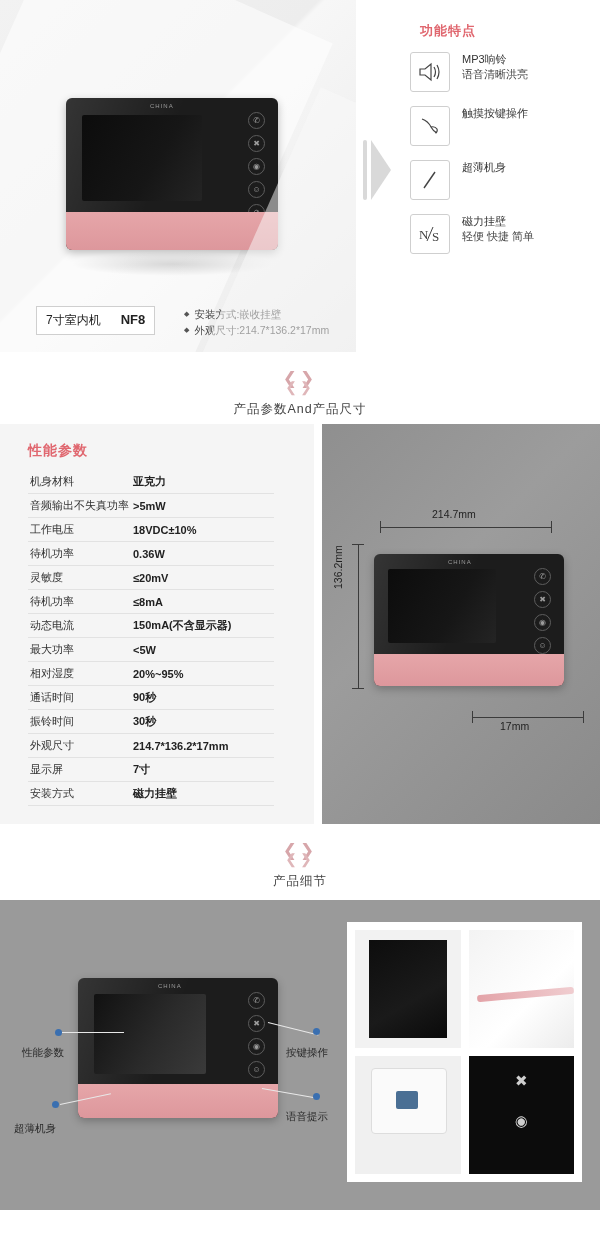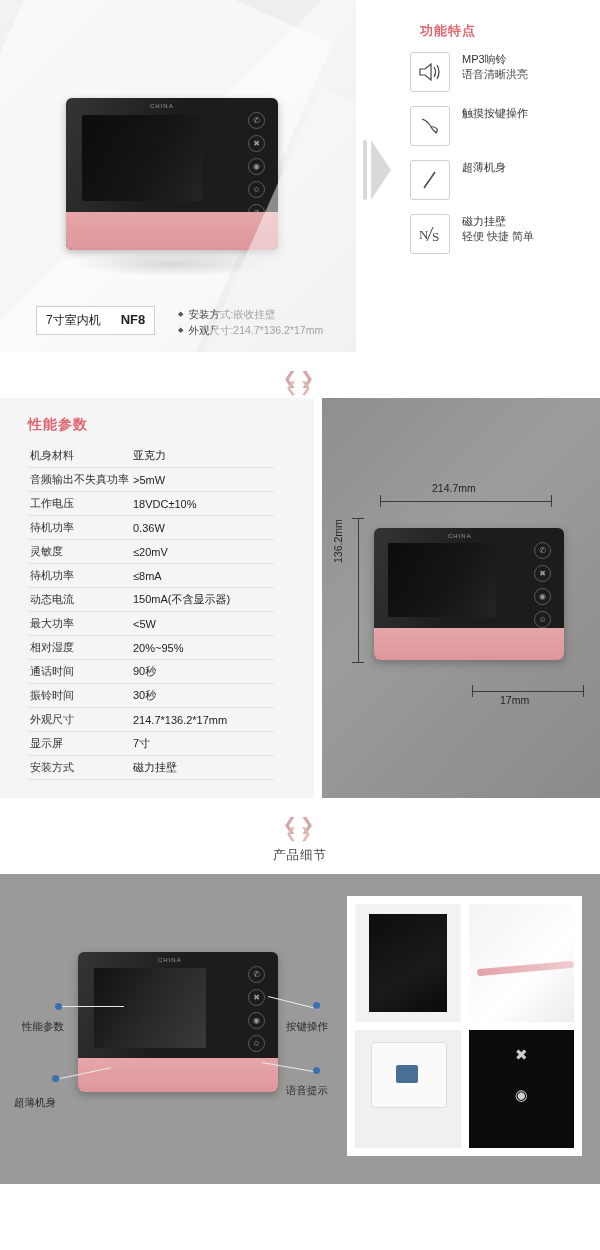--- a/index.html
+++ b/index.html
@@ -125,7 +125,7 @@
   .model-box .mname { font-weight: bold; margin-left: 20px; font-size: 13px;}
   .hero-specs {
     position: absolute;
-    left: 178px; top: 306px;
+    left: 184px; top: 306px;
     font-size: 10.5px;
     color: #444;
     line-height: 16px;

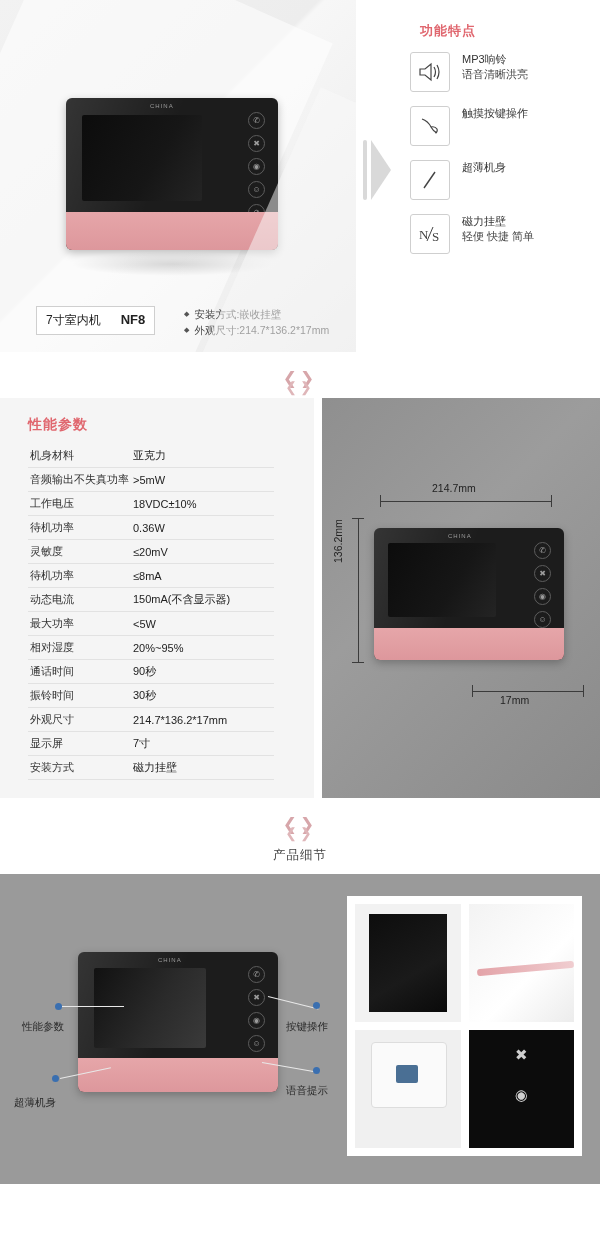--- a/index.html
+++ b/index.html
@@ -429,6 +429,7 @@
   <div class="divider">
     <div class="chev">❮❯</div>
     <div class="chev small">❮❯</div>
+    <div class="divider-label">产品参数And产品尺寸</div>
   </div>
 
   <div class="params-wrap">

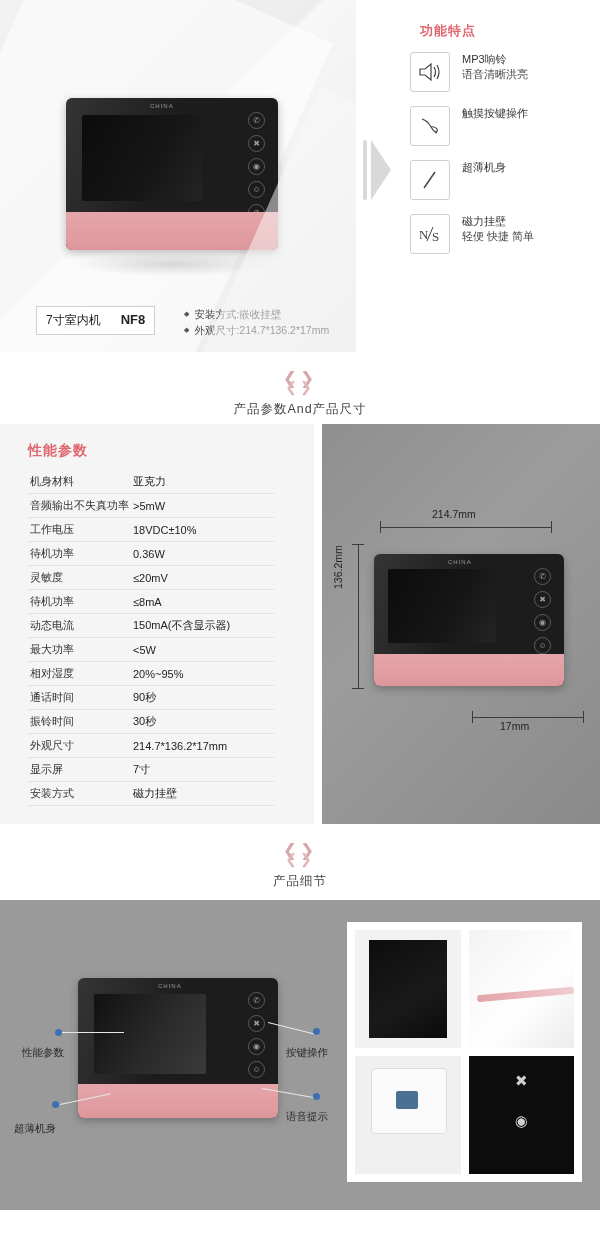--- a/index.html
+++ b/index.html
@@ -249,7 +249,7 @@
     white-space: nowrap;
   }
   table.spec td.k { width: 92px; }
-  table.spec td.v { color: #222; }
+  table.spec td.v { color: #222; font-weight: bold; }
 
   .params-right {
     position: absolute;

